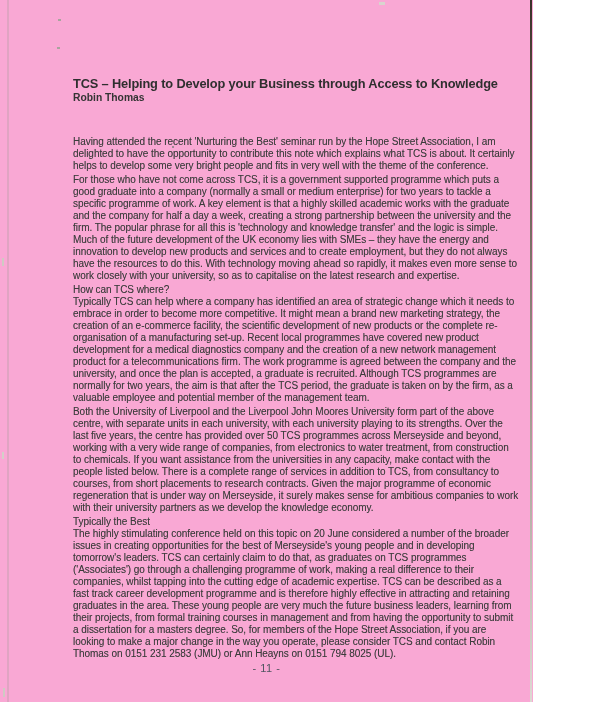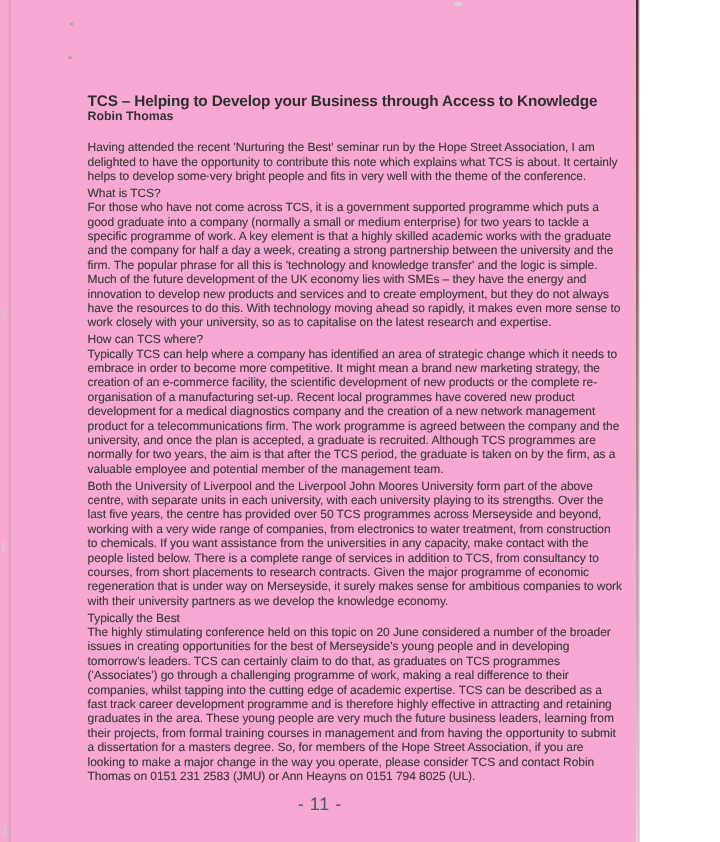--- a/index.html
+++ b/index.html
@@ -36,7 +36,7 @@
     font-weight: bold;
     color: #343434;
     line-height: 13px;
-    margin-bottom: 14px;
+    margin-bottom: 32px;
     white-space: pre;
   }
 

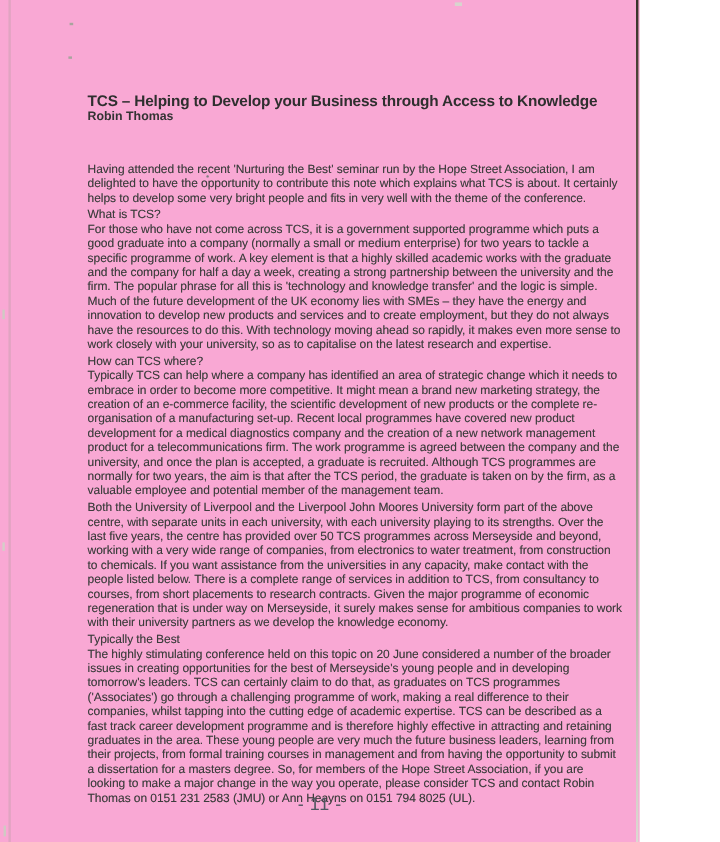--- a/index.html
+++ b/index.html
@@ -117,7 +117,6 @@
 helps to develop some very bright people and fits in very well with the theme of the conference.</div>
 
     <div class="section">
-      <div class="sec-heading">What is TCS?</div>
       <div class="para">For those who have not come across TCS, it is a government supported programme which puts a
 good graduate into a company (normally a small or medium enterprise) for two years to tackle a
 specific programme of work. A key element is that a highly skilled academic works with the graduate

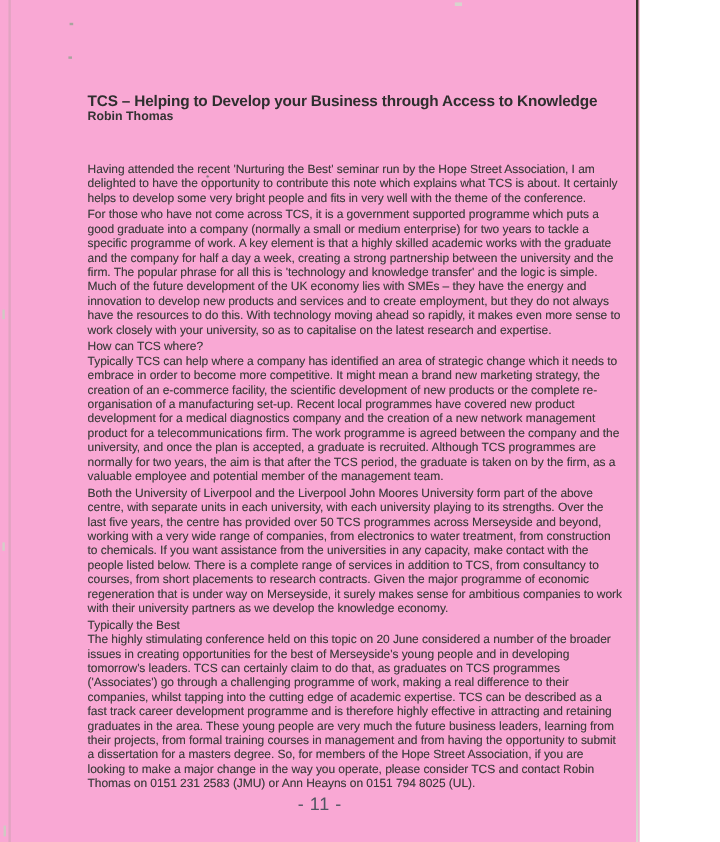--- a/index.html
+++ b/index.html
@@ -57,7 +57,7 @@
     right: 0;
     top: 662px;
     text-align: center;
-    font-size: 15px;
+    font-size: 11px;
     letter-spacing: 0.5px;
     color: #4f5560;
   }

